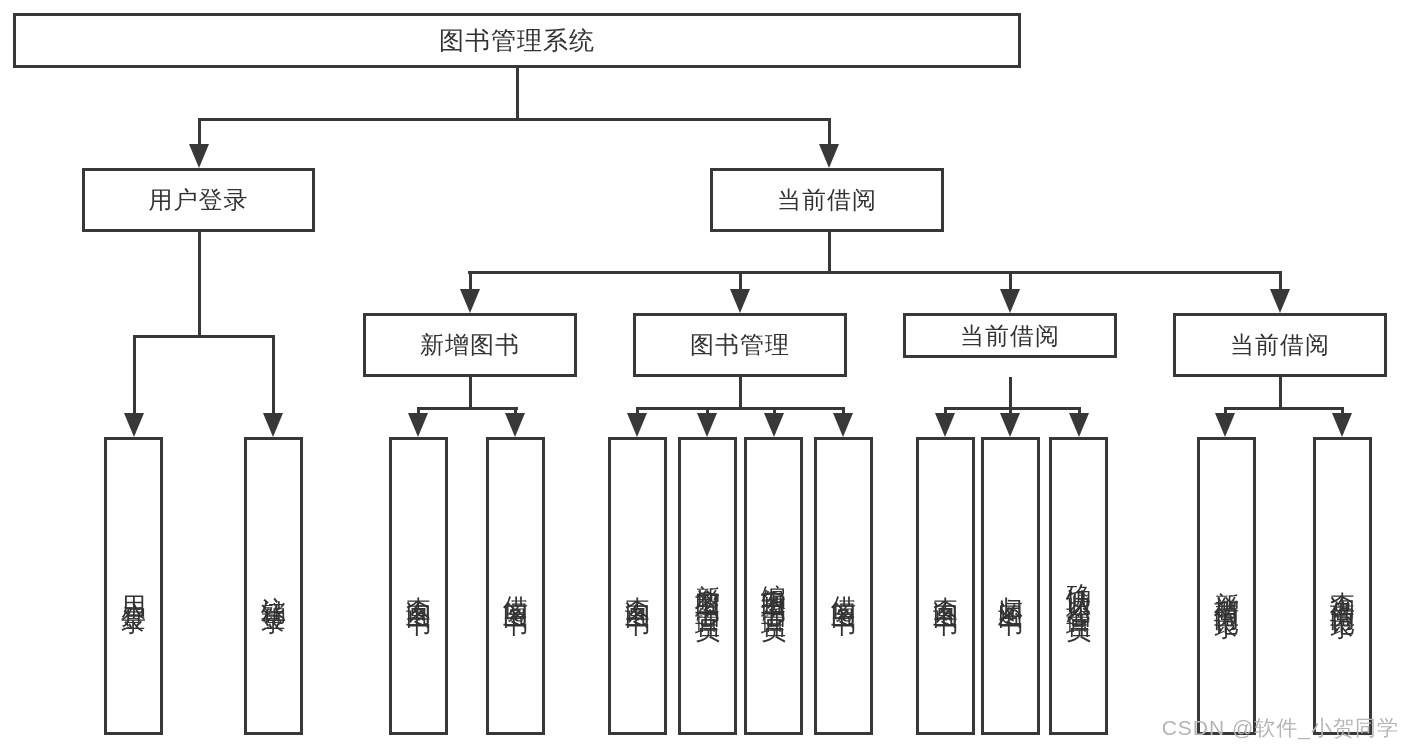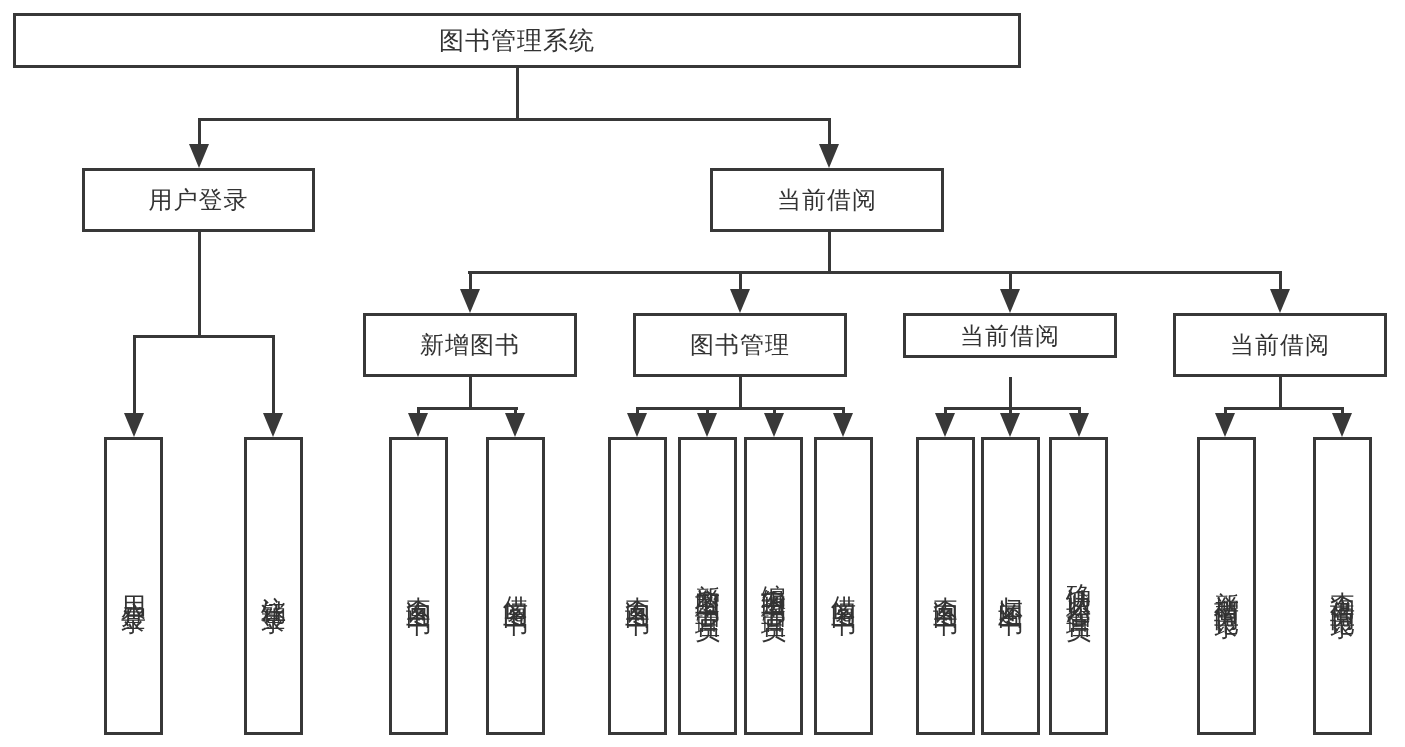--- a/index.html
+++ b/index.html
@@ -168,6 +168,7 @@
   <div class="vbox" style="left:1197px">新增借阅记录</div>
   <div class="vbox" style="left:1313px">查询借阅记录</div>
 
+  <div class="watermark">CSDN @软件_小贺同学</div>
 
 </div>
 

